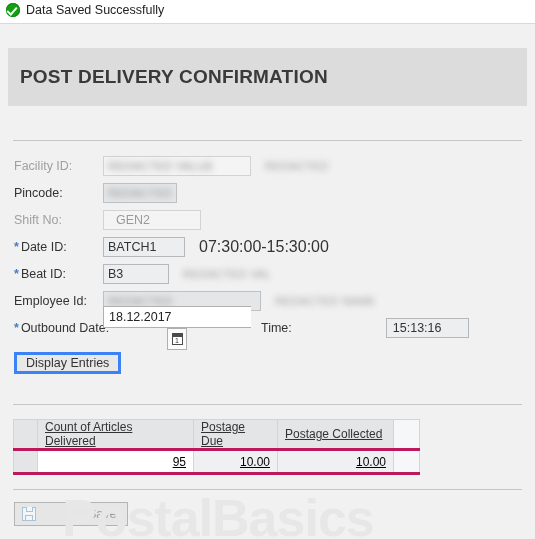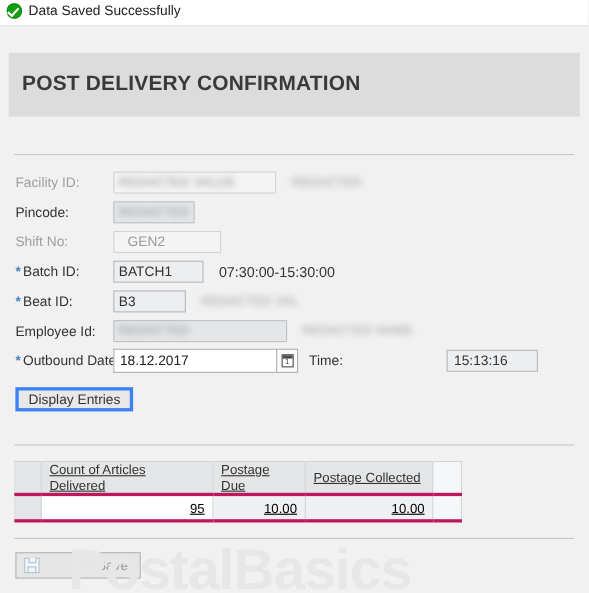--- a/index.html
+++ b/index.html
@@ -376,7 +376,7 @@
         </div>
       </div>
       <div class="frow">
-        <div class="flabel"><span class="req">*</span><span>Batch ID:</span></div>
+        <div class="flabel"><span class="req">*</span><span>Date ID:</span></div>
         <div class="fin editable" style="width: 82px;">
           <span>BATCH1</span>
         </div>

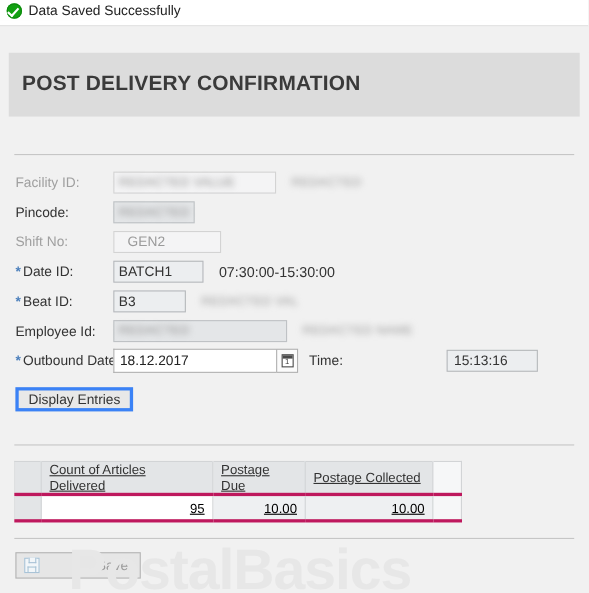--- a/index.html
+++ b/index.html
@@ -150,7 +150,7 @@
   }
   .side-text {
     margin-left: 14px;
-    font-size: 13px;
+    font-size: 16px;
     color: #333333;
     white-space: nowrap;
   }

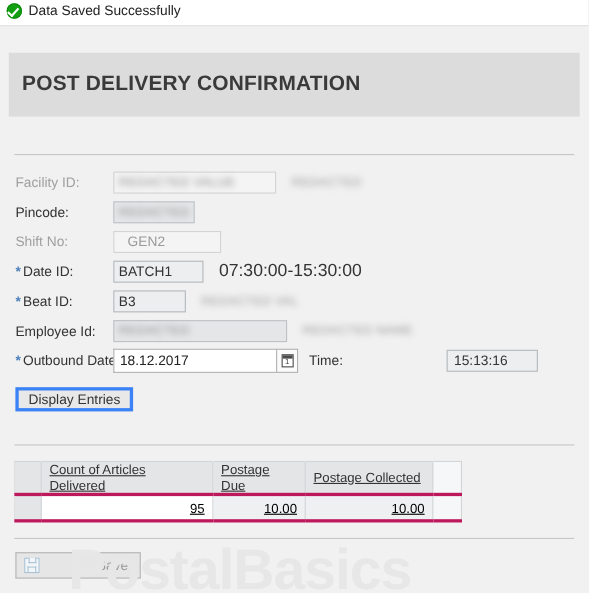--- a/index.html
+++ b/index.html
@@ -156,7 +156,7 @@
   }
 
   
-  .datewrap { display: flex; align-items: center; }
+  .datewrap { display: flex; align-items: center; flex-direction: column; }
   .date-input {
     width: 148px;
     height: 22px;

